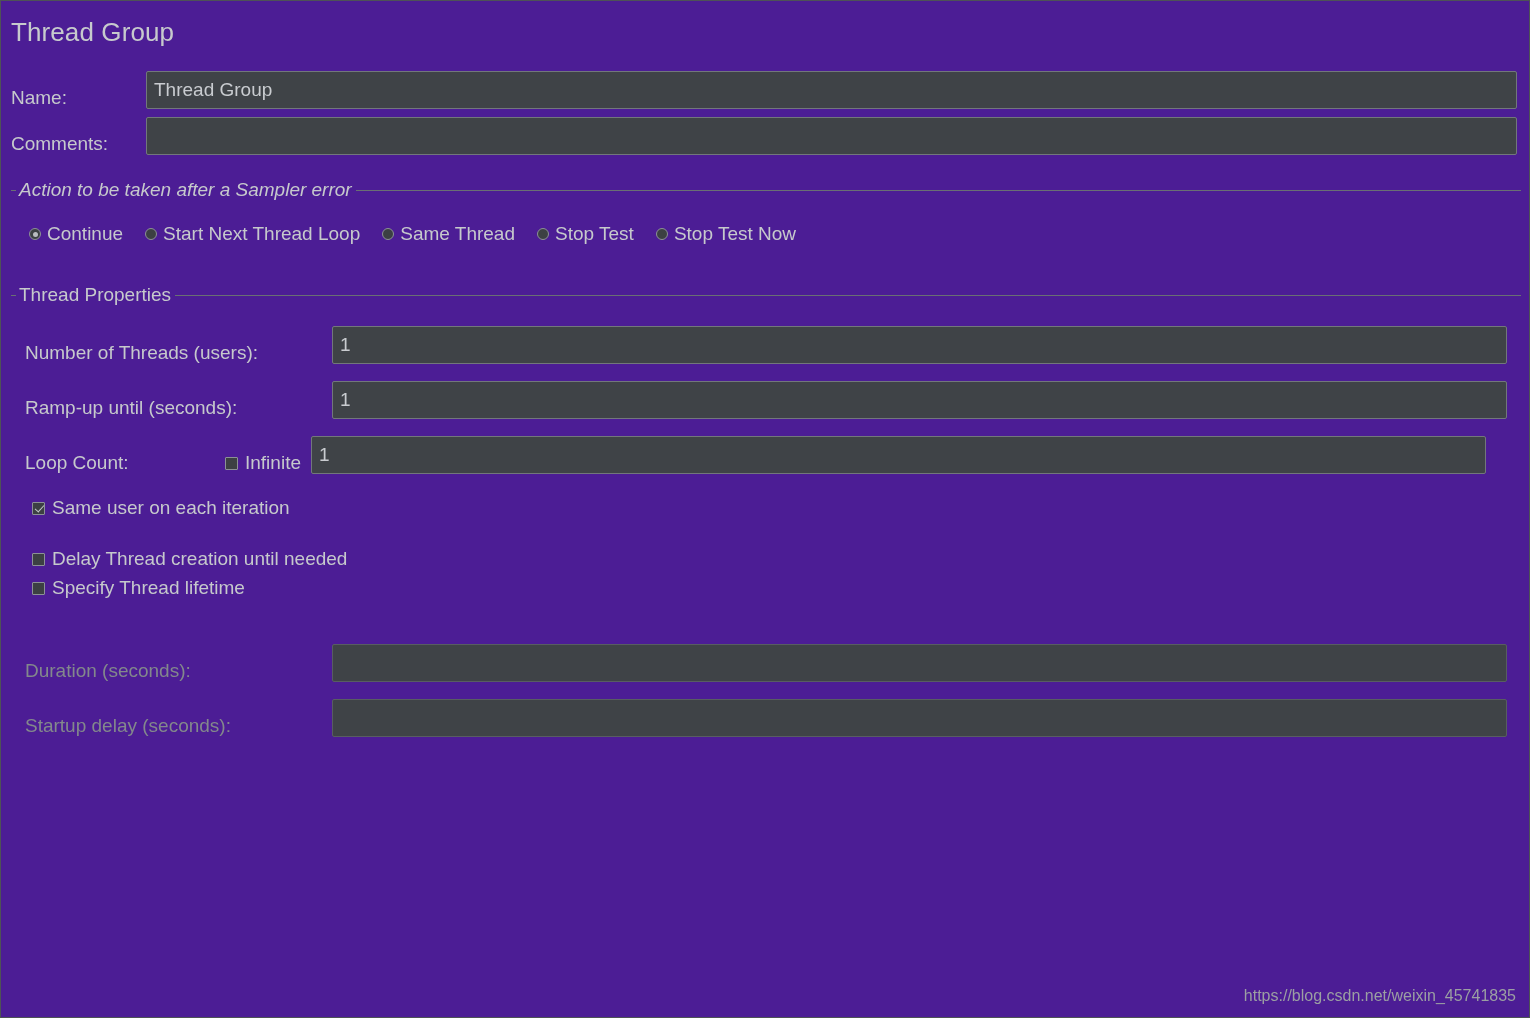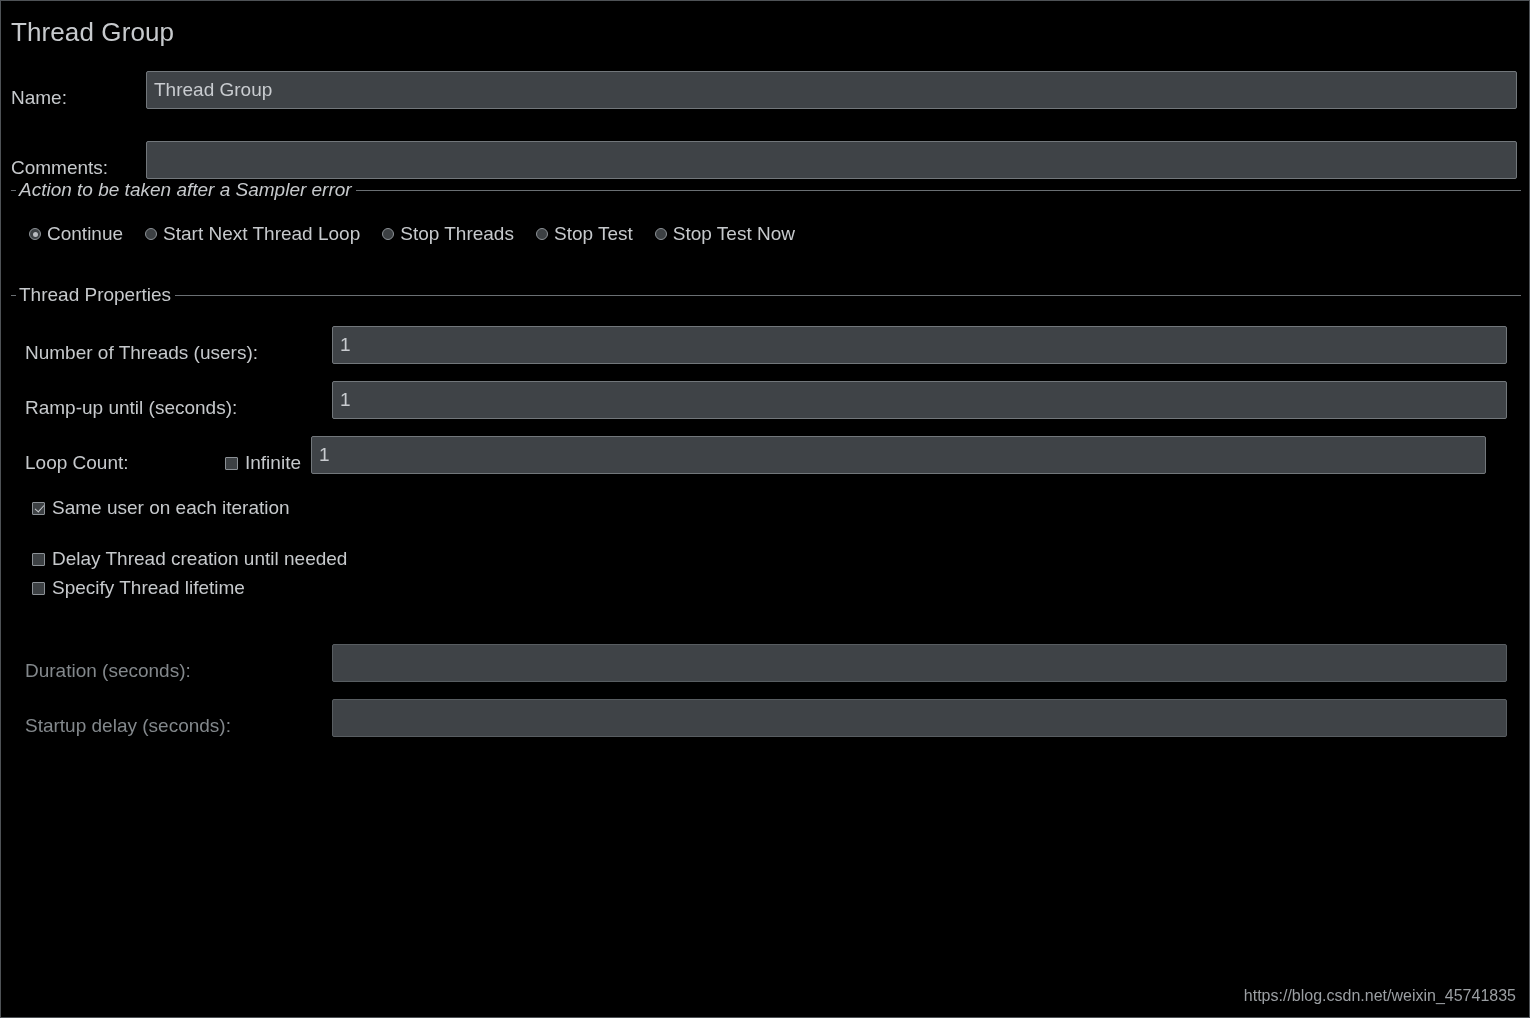--- a/index.html
+++ b/index.html
@@ -15,7 +15,7 @@
     position: relative;
     width: 1530px;
     height: 1018px;
-    background: #000000;
+    background: #4c1d95;
     border: 1px solid #4e5256;
     overflow: hidden;
     color: #c6c9cc;

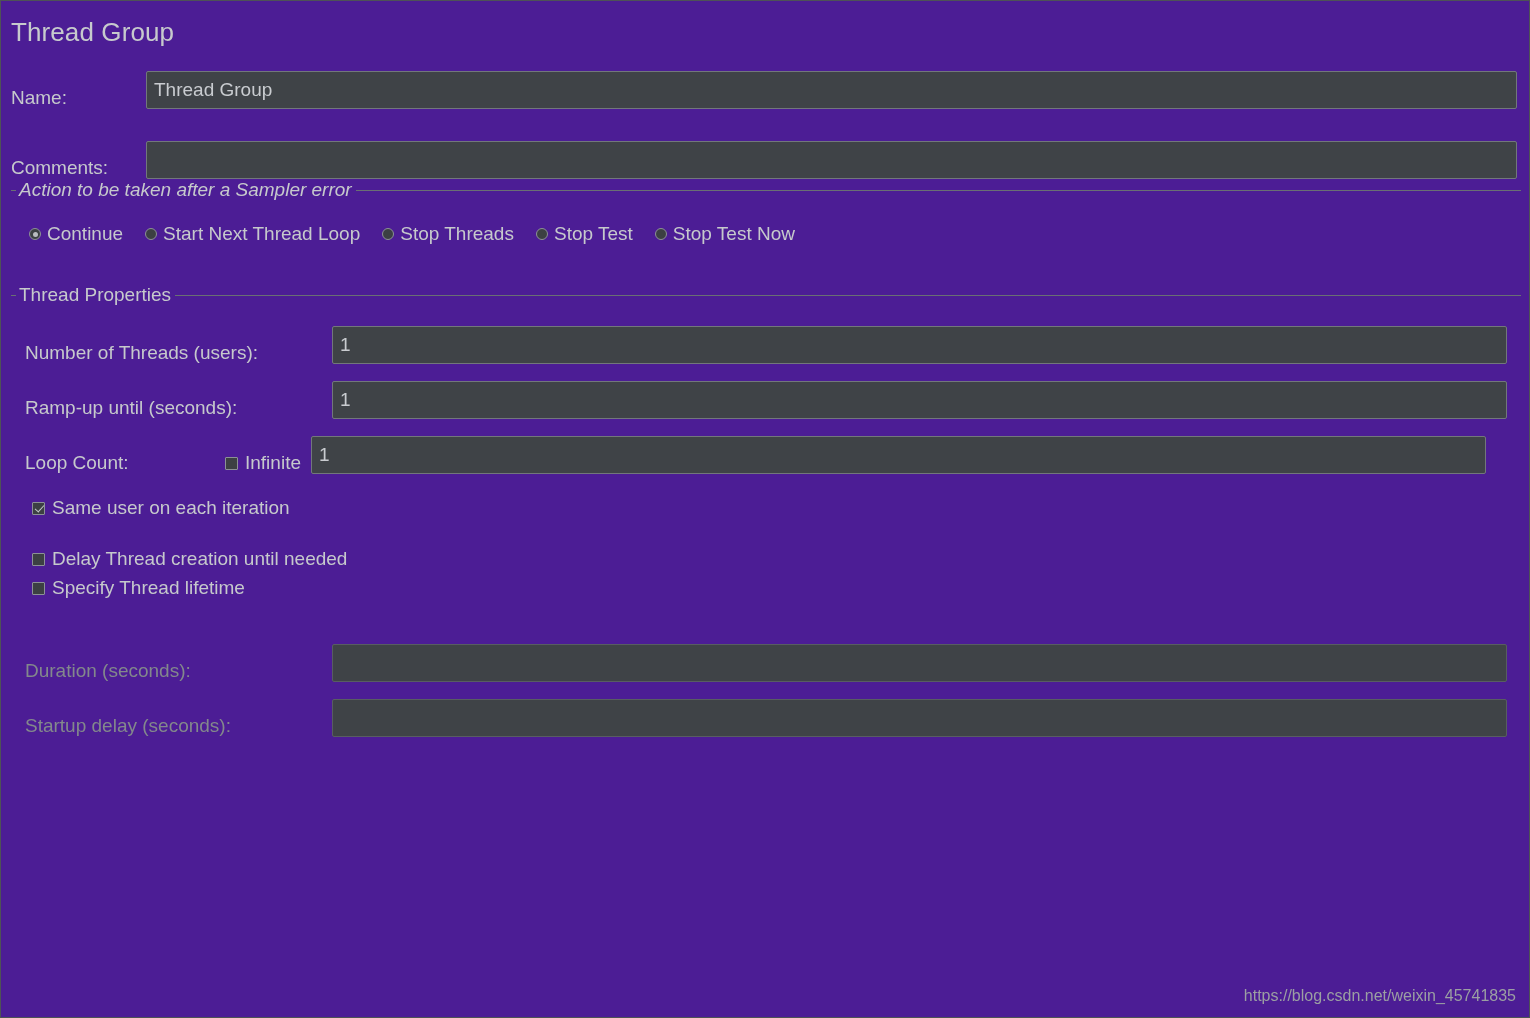--- a/index.html
+++ b/index.html
@@ -64,7 +64,7 @@
 
   
   #name-row  { left: 10px; top: 70px; }
-  #comments-row { left: 10px; top: 140px; }
+  #comments-row { left: 10px; top: 116px; }
   #name-row .label, #comments-row .label { width: 135px; }
   #name-field, #comments-field { width: 1371px; }
 

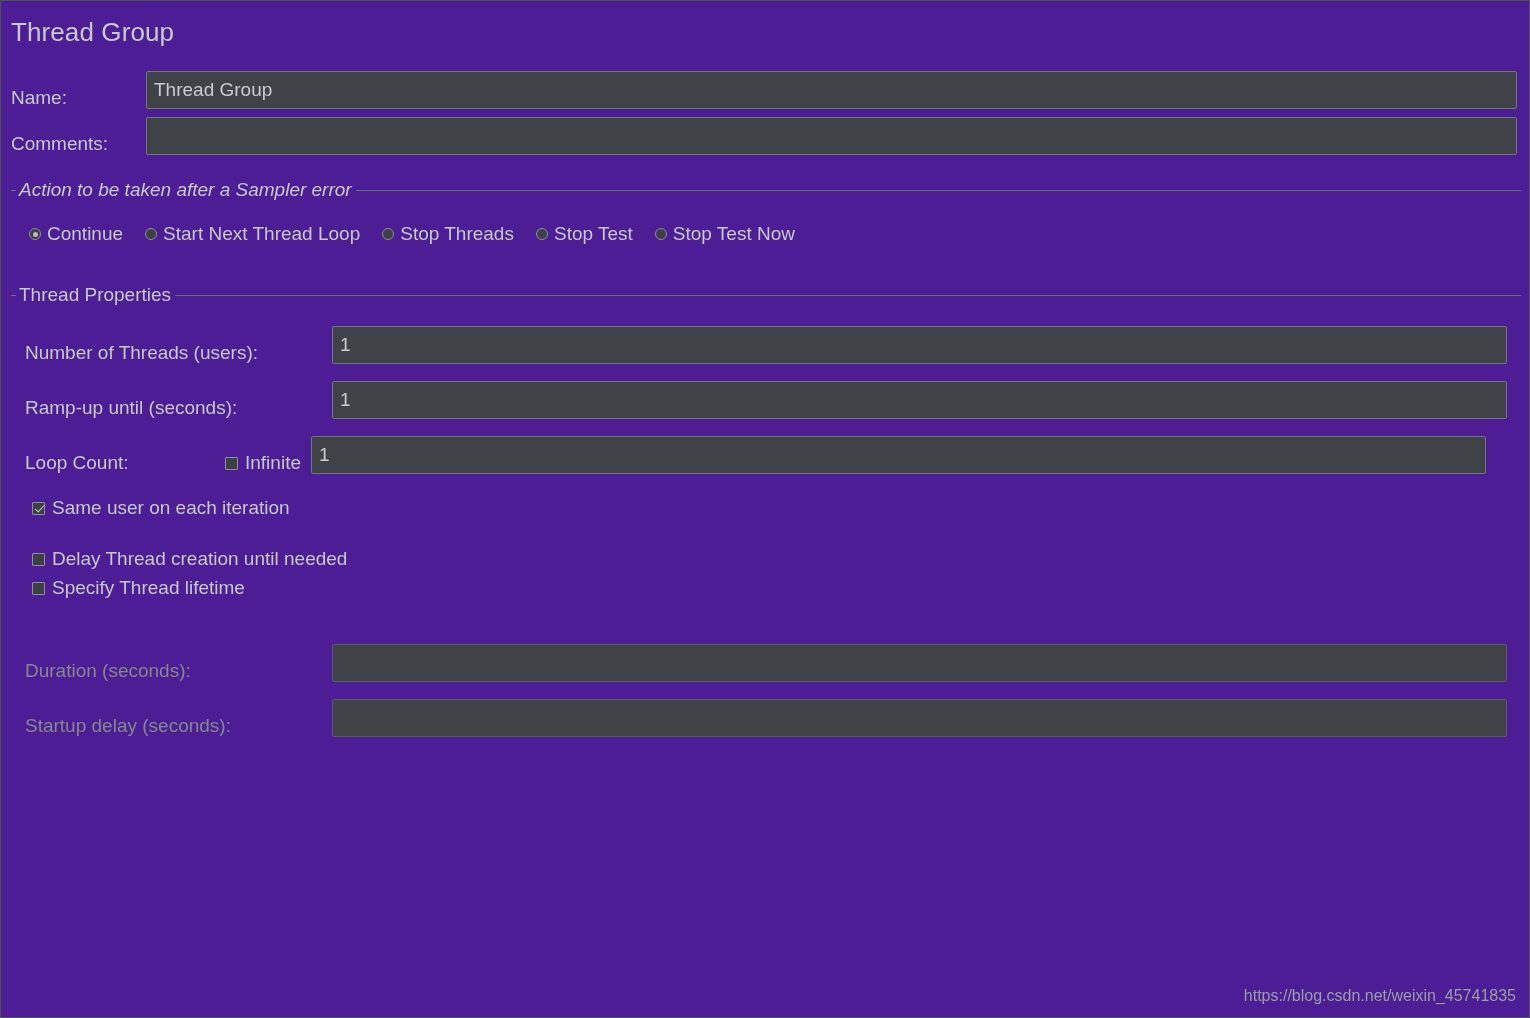--- a/index.html
+++ b/index.html
@@ -226,7 +226,7 @@
     </div>
     <div class="radio-opt">
       <span class="radio-mark"></span>
-      <span class="radio-label">Stop Threads</span>
+      <span class="radio-label">Same Thread</span>
     </div>
     <div class="radio-opt">
       <span class="radio-mark"></span>

